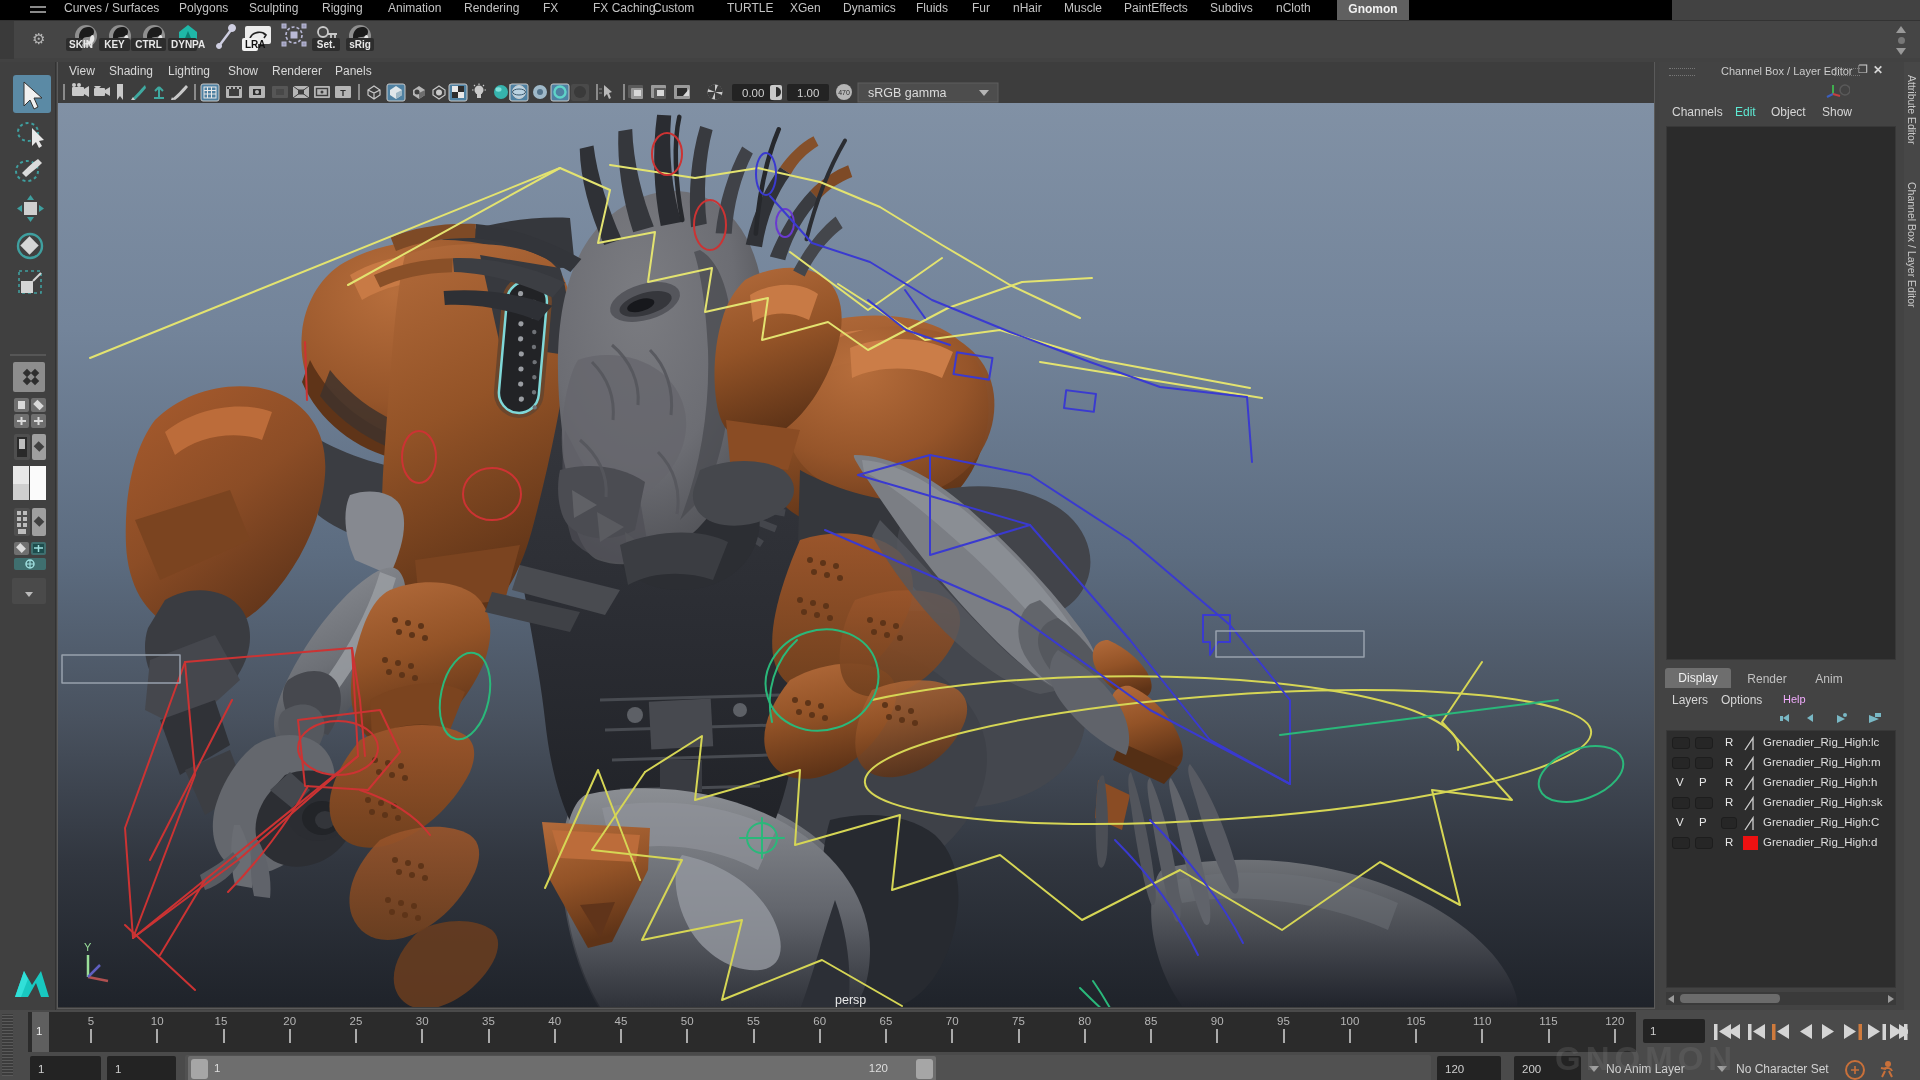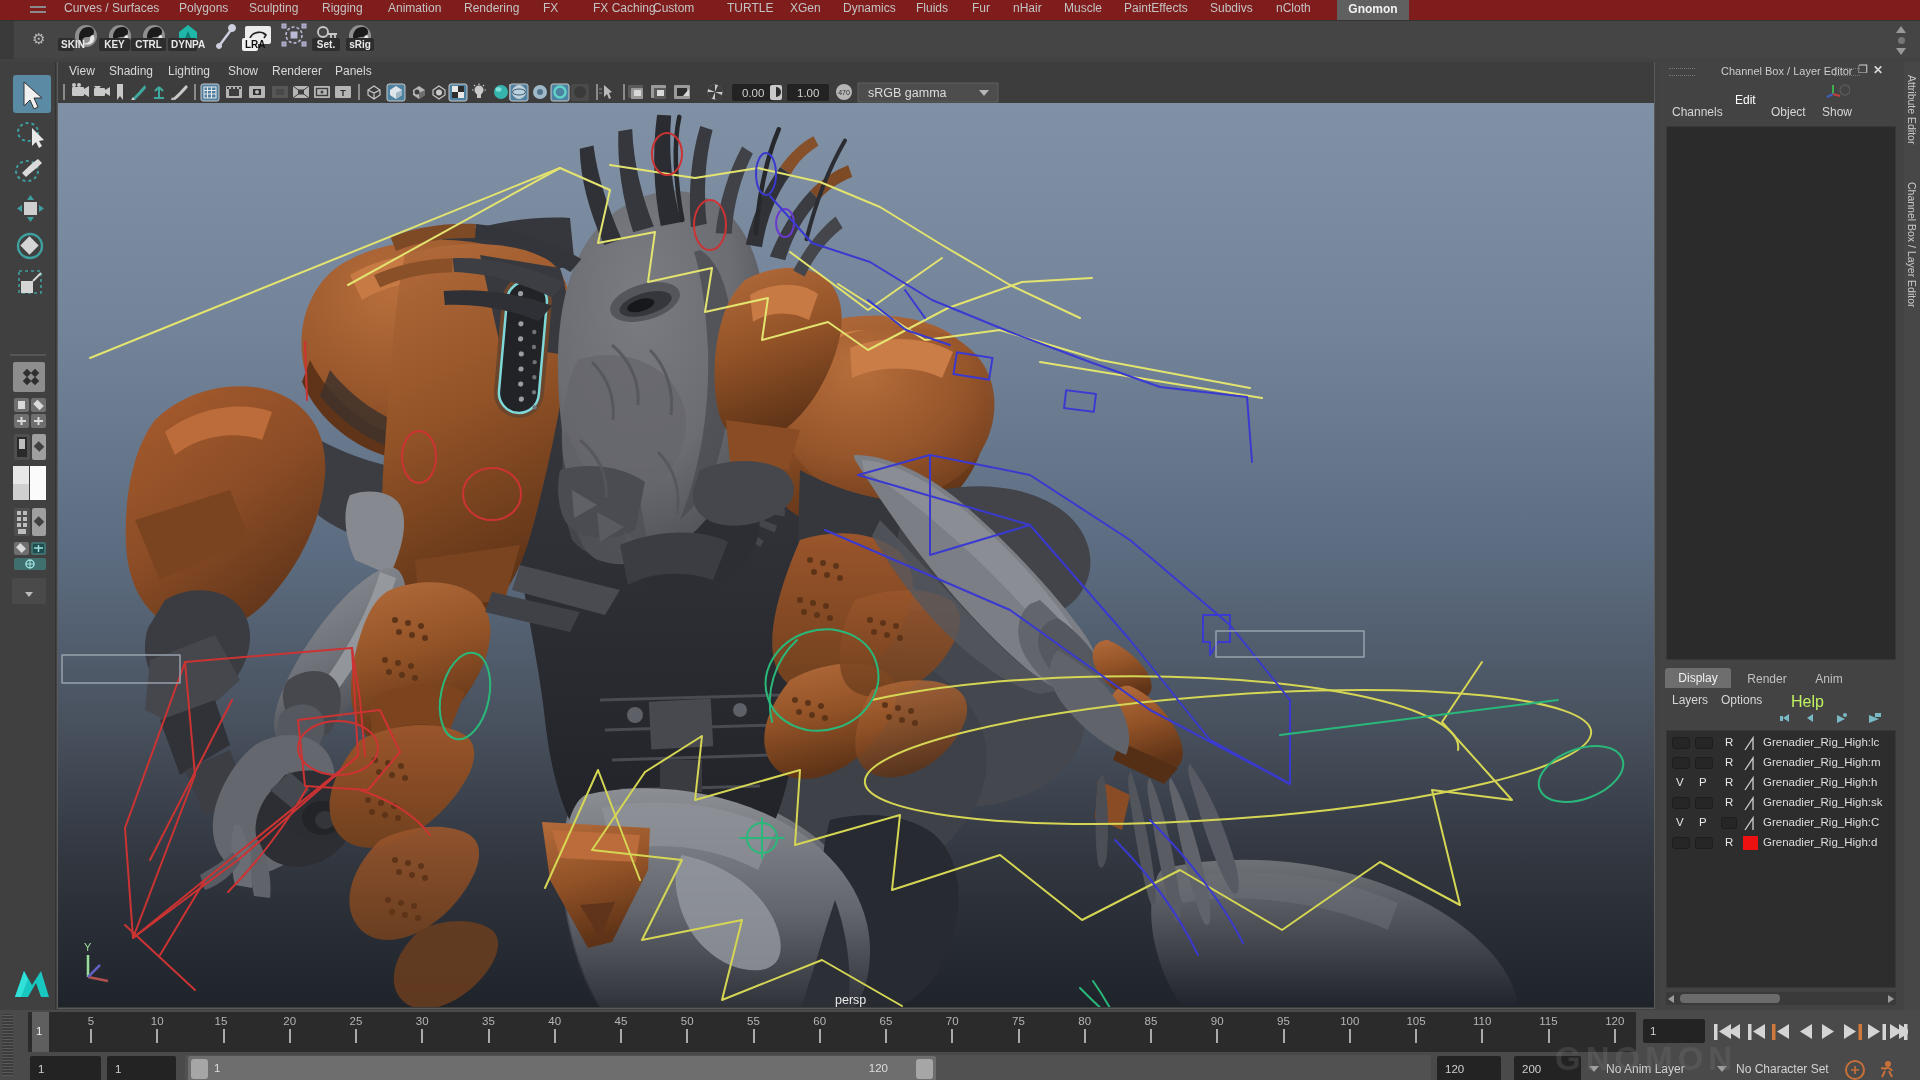--- a/index.html
+++ b/index.html
@@ -7,7 +7,7 @@
   *{box-sizing:border-box;}
   .abs{position:absolute;}
   
-  #menubar{position:absolute;left:0;top:0;width:1920px;height:20px;background:#7f1d1d;
+  #menubar{position:absolute;left:0;top:0;width:1672px;height:20px;background:#000000;
     color:#c3c3c3;font-size:12px;}
   #menubar .mi{position:absolute;top:1px;}
   #menubar .grip{position:absolute;left:30px;top:6px;width:16px;height:7px;

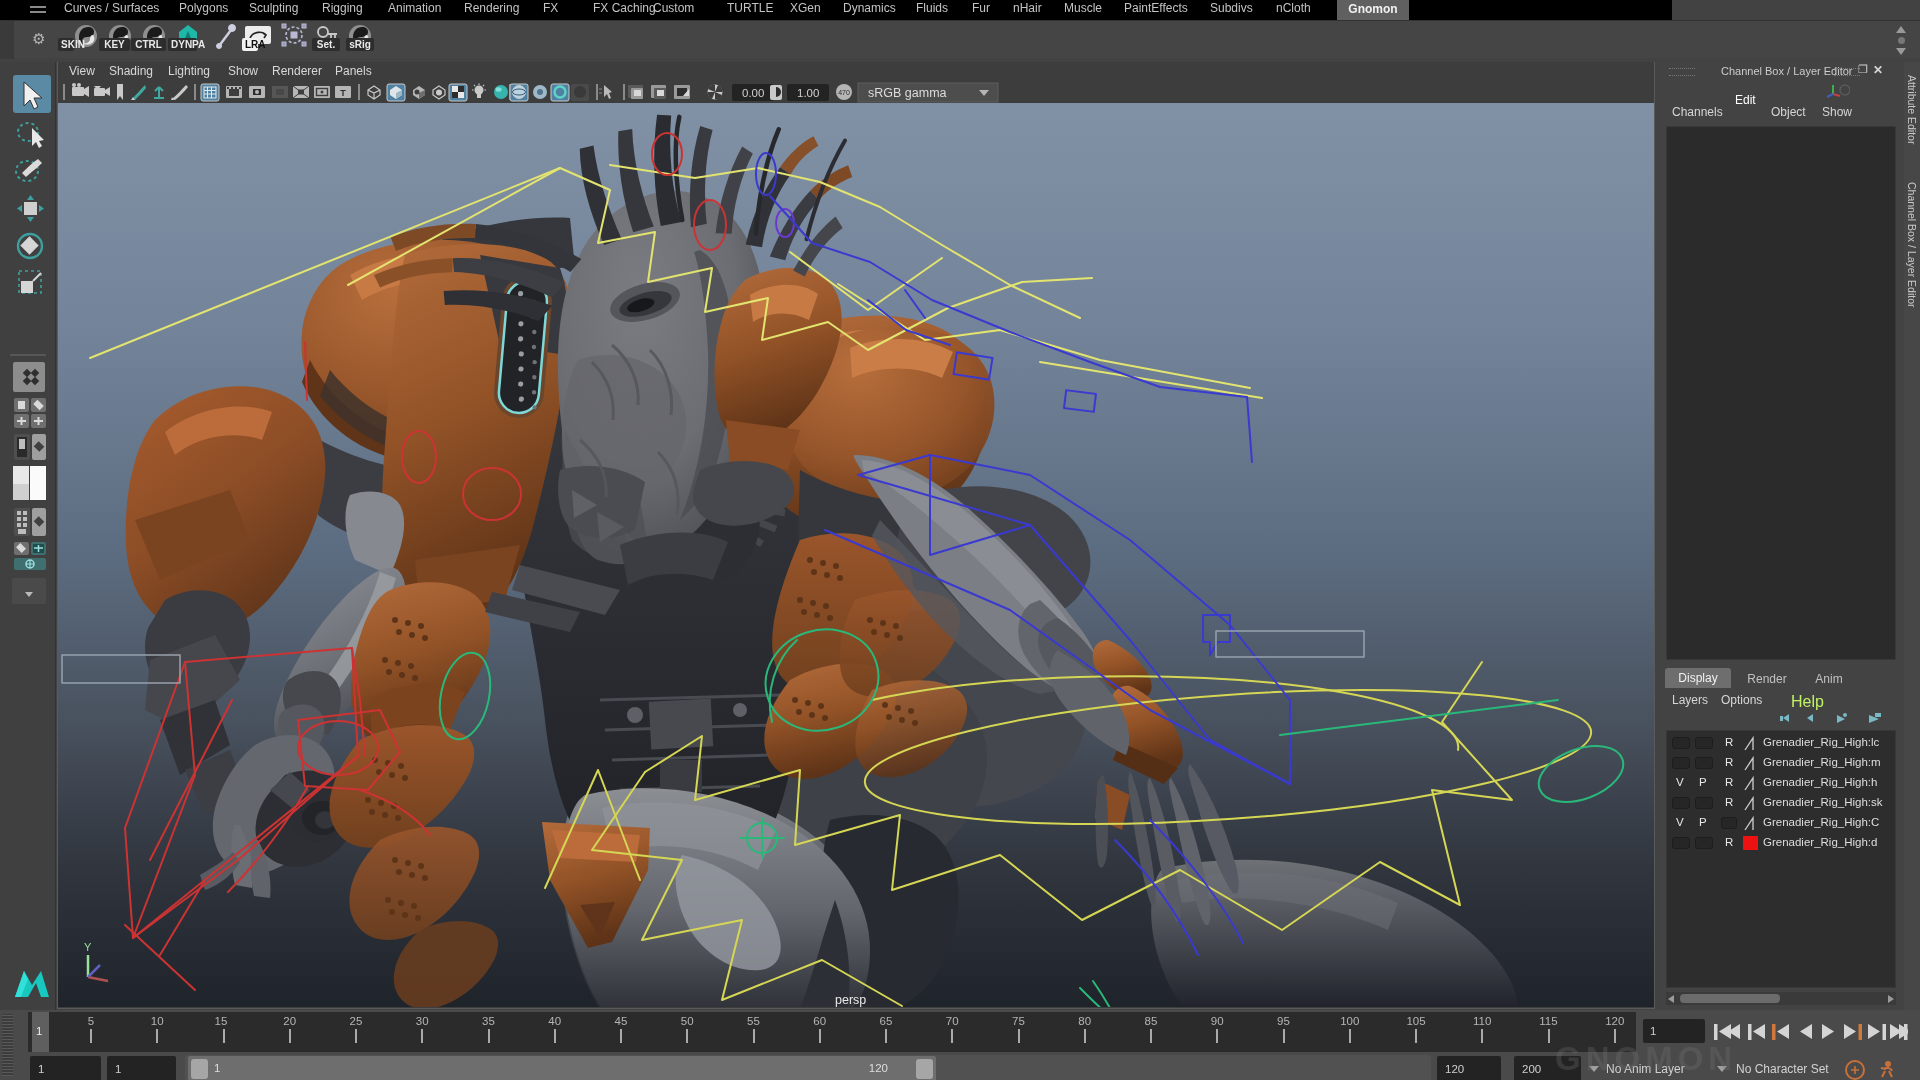--- a/index.html
+++ b/index.html
@@ -115,7 +115,7 @@
 
       <use href="#py1" x="274"></use>
     </svg>
-    <div class="slab" style="left:58px;width:16px">SKIN</div>
+    <div class="slab" style="left:66px;width:16px">SKIN</div>
     <div class="slab" style="left:99px;width:31px">KEY</div>
     <div class="slab" style="left:131px;width:35px">CTRL</div>
     <div class="slab" style="left:168px;width:29px">DYNPA</div>

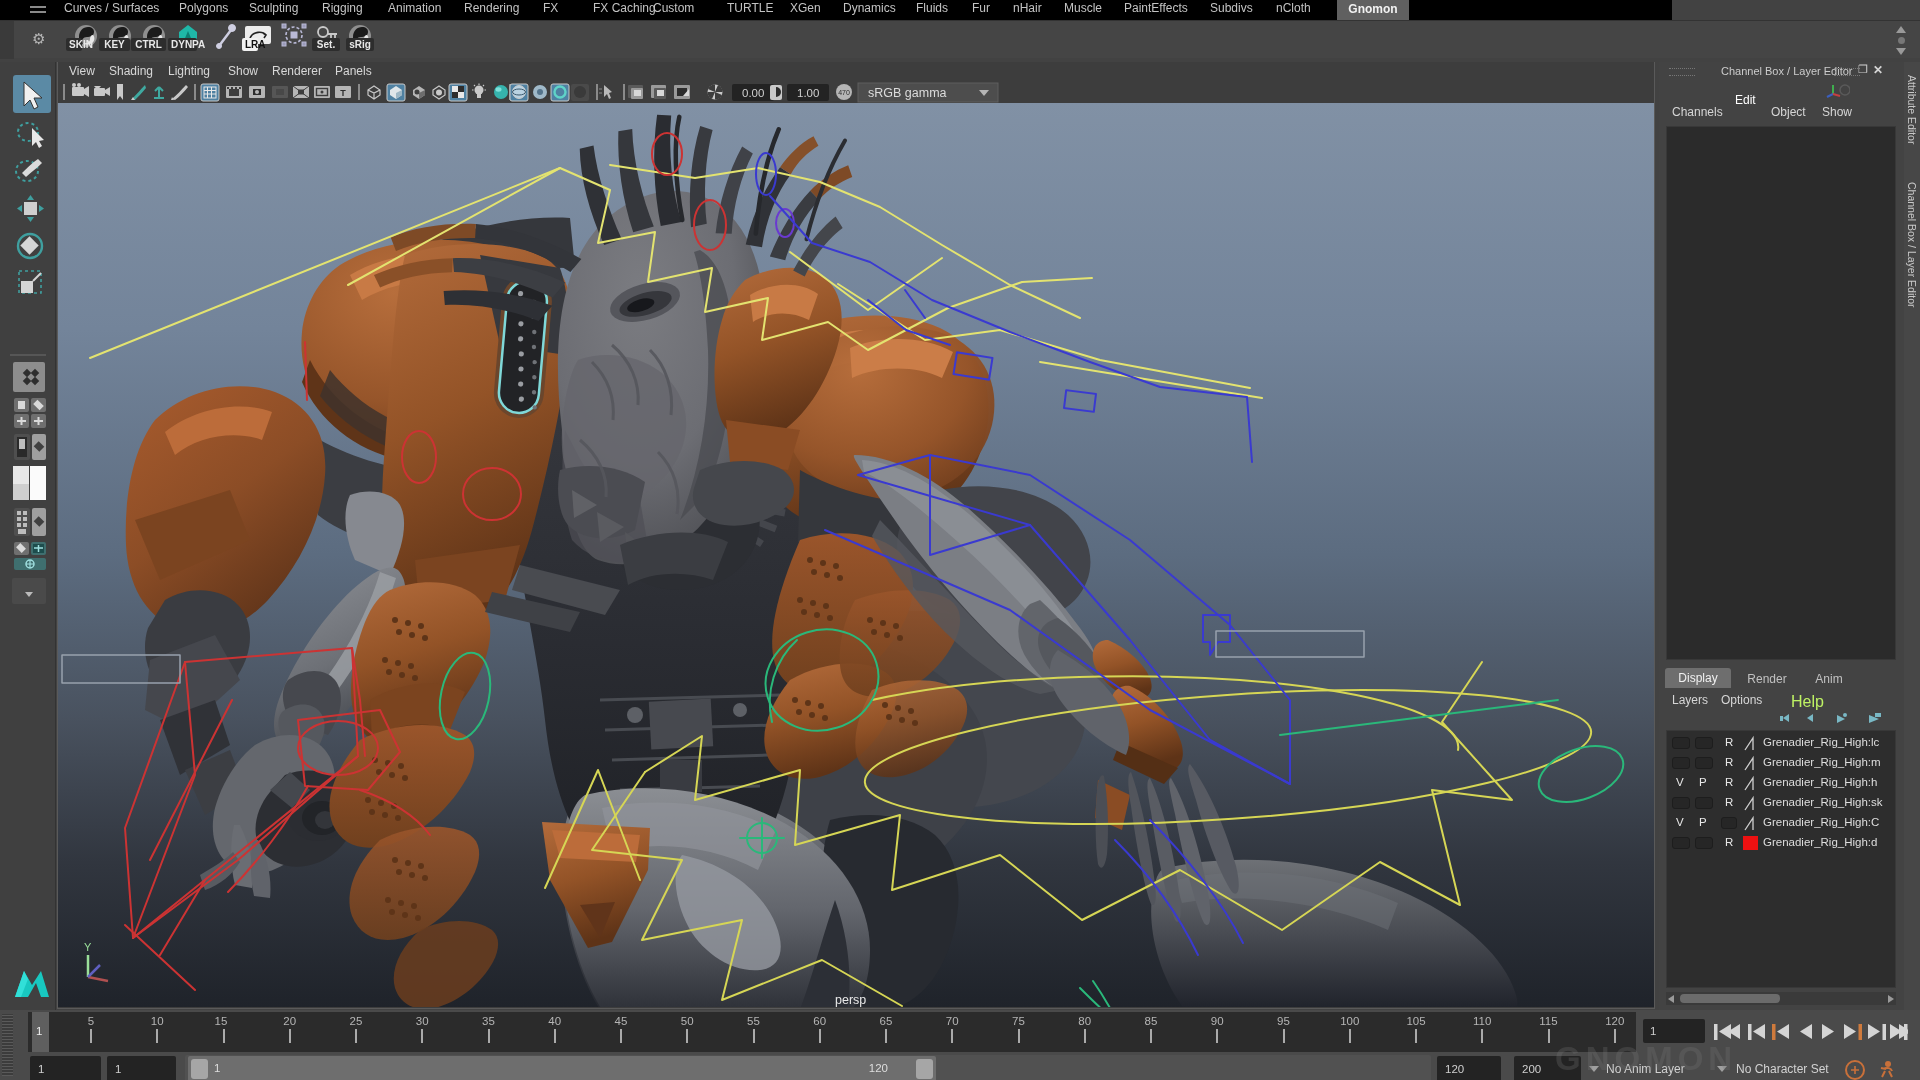--- a/index.html
+++ b/index.html
@@ -829,7 +829,7 @@
     </svg>
 
     <span class="abs" style="left:13px;top:43px;font-size:12px;color:#d6d6d6">Channels</span>
-    <span class="abs" style="left:76px;top:31px;font-size:12px;color:#ffffff">Edit</span>
+    <span class="abs" style="left:76px;top:43px;font-size:12px;color:#5eead4">Edit</span>
     <span class="abs" style="left:112px;top:43px;font-size:12px;color:#d6d6d6">Object</span>
     <span class="abs" style="left:163px;top:43px;font-size:12px;color:#d6d6d6">Show</span>
 

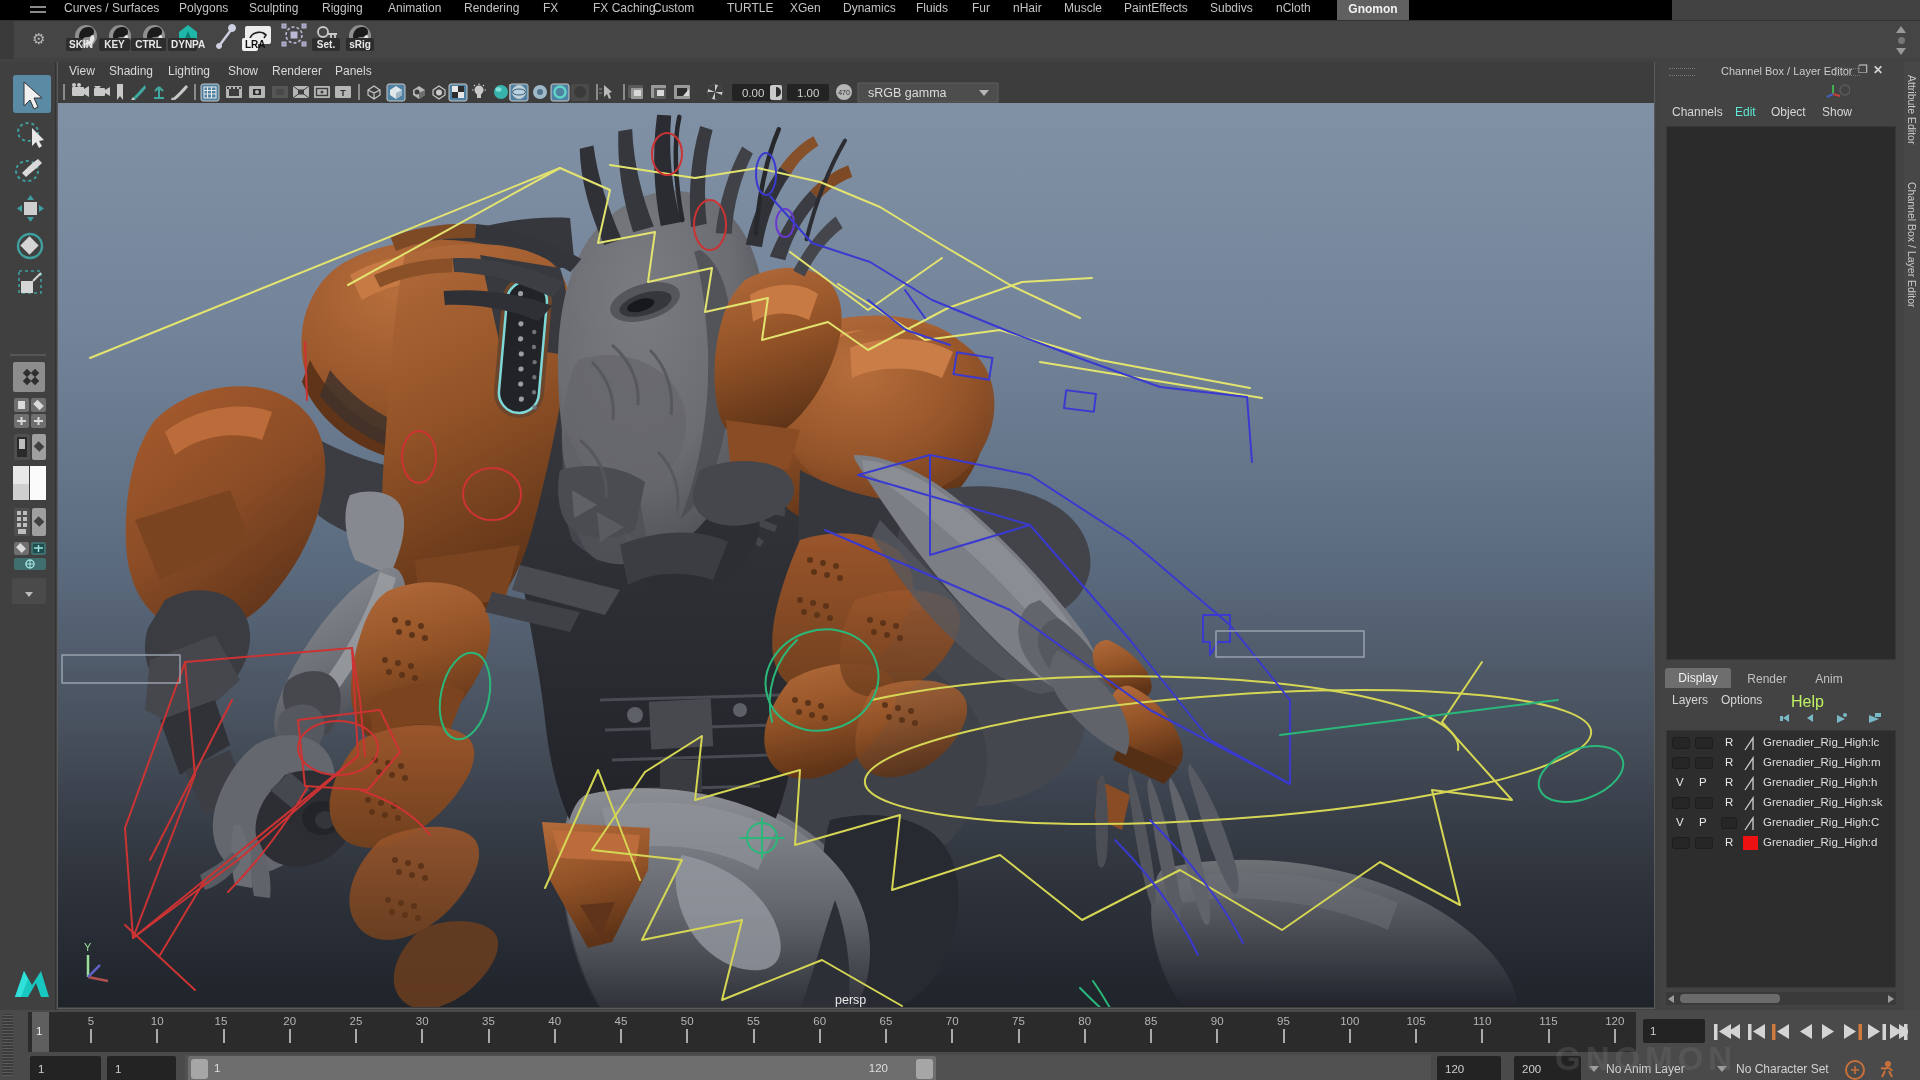--- a/index.html
+++ b/index.html
@@ -843,7 +843,7 @@
 
       <span class="abs" style="left:13px;top:27px;font-size:12px;color:#d6d6d6">Layers</span>
       <span class="abs" style="left:62px;top:27px;font-size:12px;color:#d6d6d6">Options</span>
-      <span class="abs" style="left:132px;top:27px;font-size:16px;color:#bef264">Help</span>
+      <span class="abs" style="left:124px;top:27px;font-size:11px;color:#f0abfc">Help</span>
 
       <svg class="abs" style="left:118px;top:45px" width="120" height="16">
         <g fill="#79b8c5">

